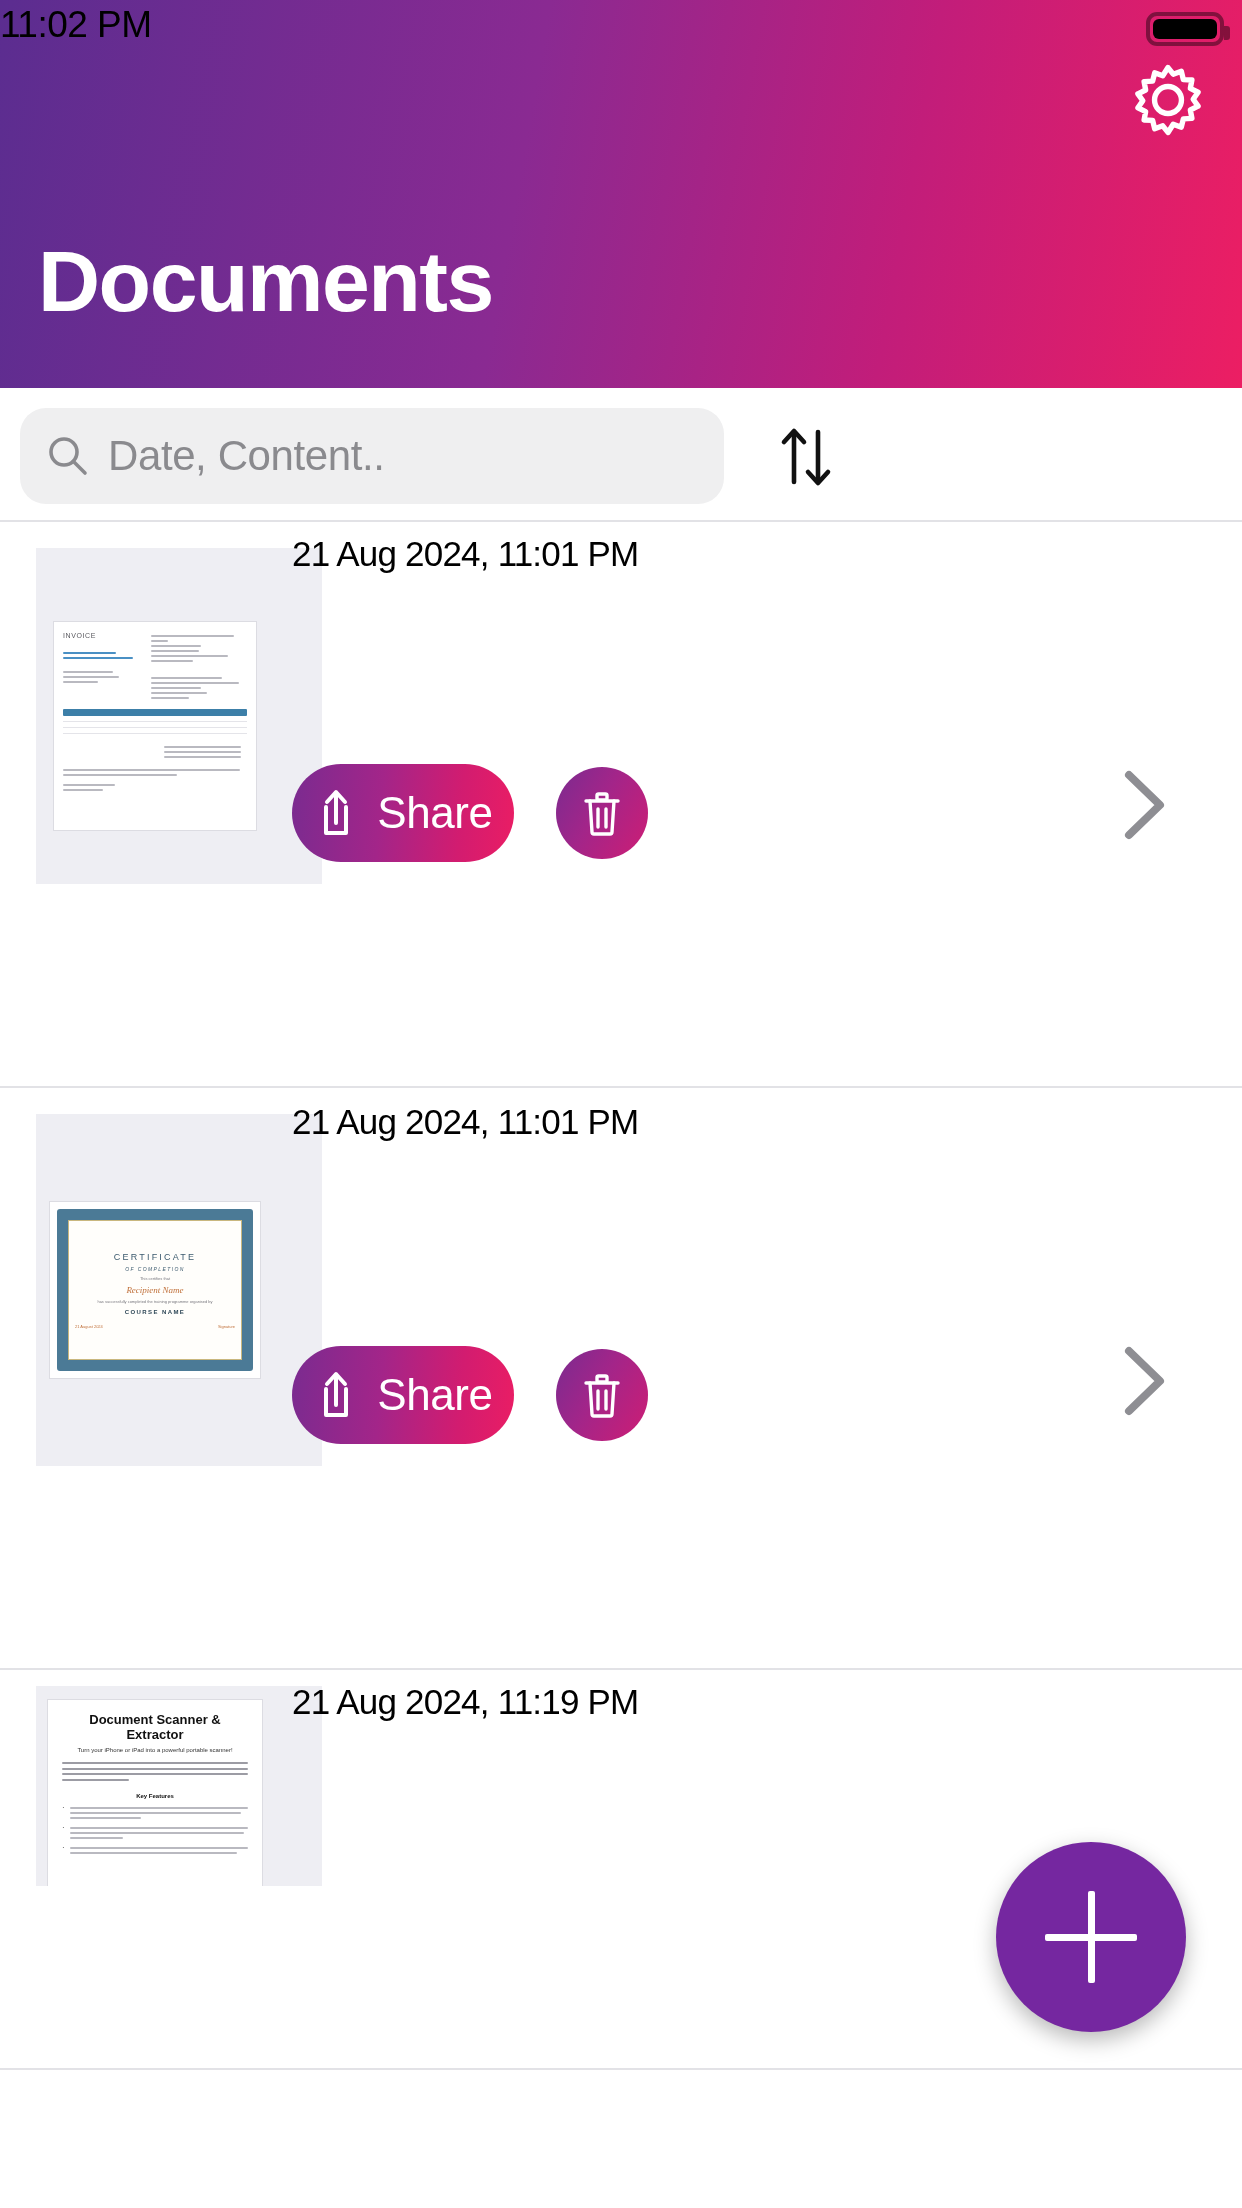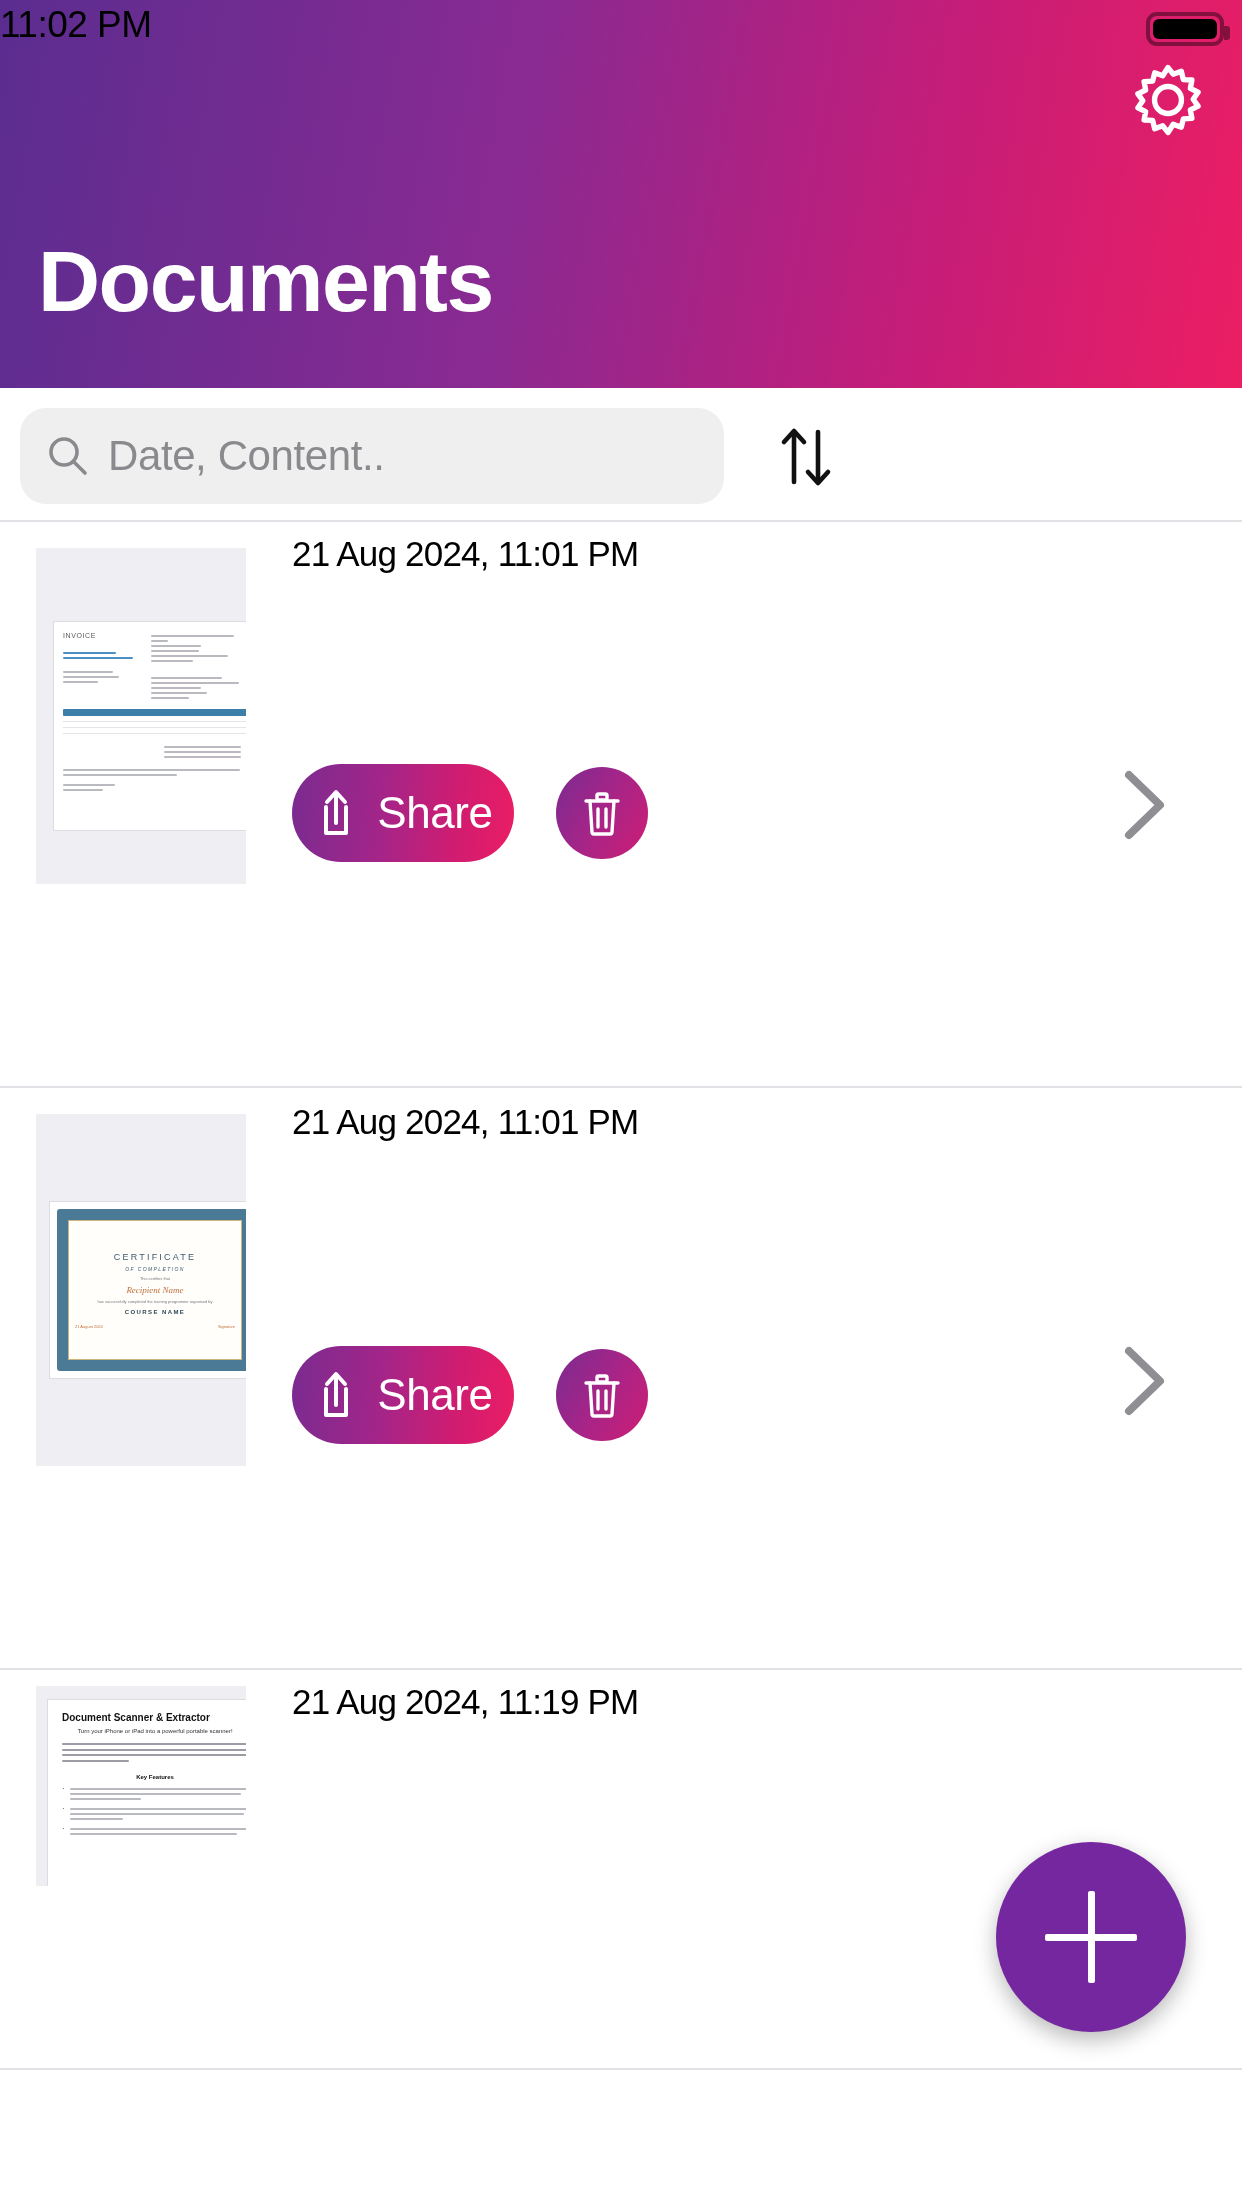--- a/index.html
+++ b/index.html
@@ -67,7 +67,7 @@
   .row.r3{ height:400px; }
 
   .thumb{
-    position:absolute; left:36px; top:26px; width:210px; height:auto;
+    position:absolute; left:36px; top:26px; width:286px; height:auto;
     background:#EEEEF3; overflow:hidden;
   }
   .row.r1 .thumb{ height:336px; }

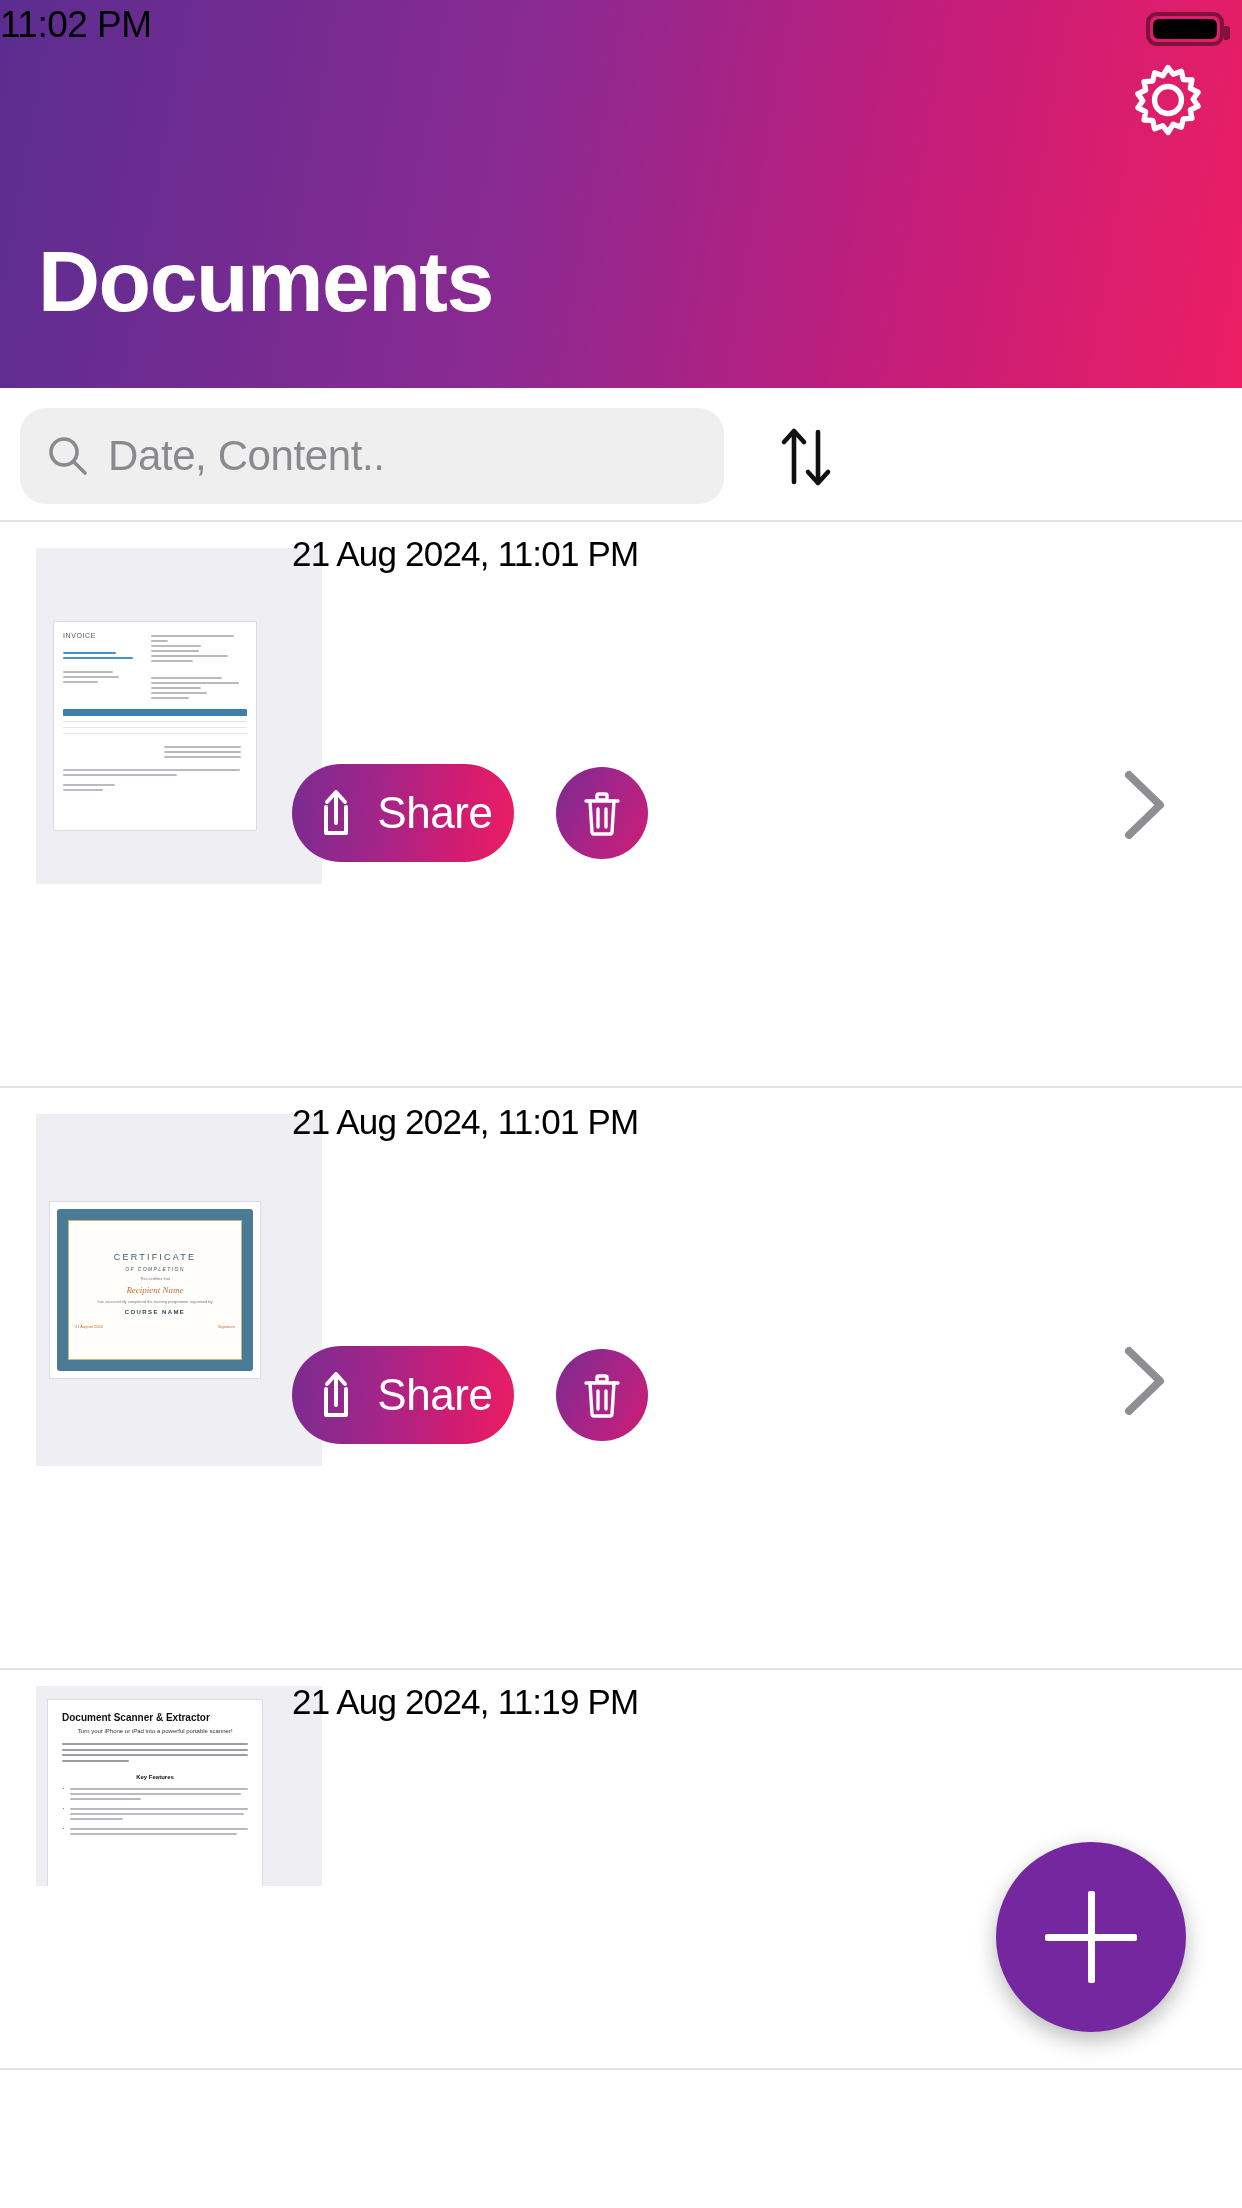--- a/index.html
+++ b/index.html
@@ -157,7 +157,7 @@
 
   
   .scan{ position:absolute; left:12px; top:14px; width:214px; height:250px; padding:12px 14px; }
-  .scan-h{ font-size:10px; font-weight:700; color:#111; }
+  .scan-h{ font-size:13px; font-weight:700; text-align:center; color:#111; }
   .scan-sub{ font-size:6px; text-align:center; color:#333; margin-top:5px; }
   .scan-p{ margin-top:9px; }
   .scan-p .ln{ background:#9C9CA4; height:2px; margin-top:3.5px; }

